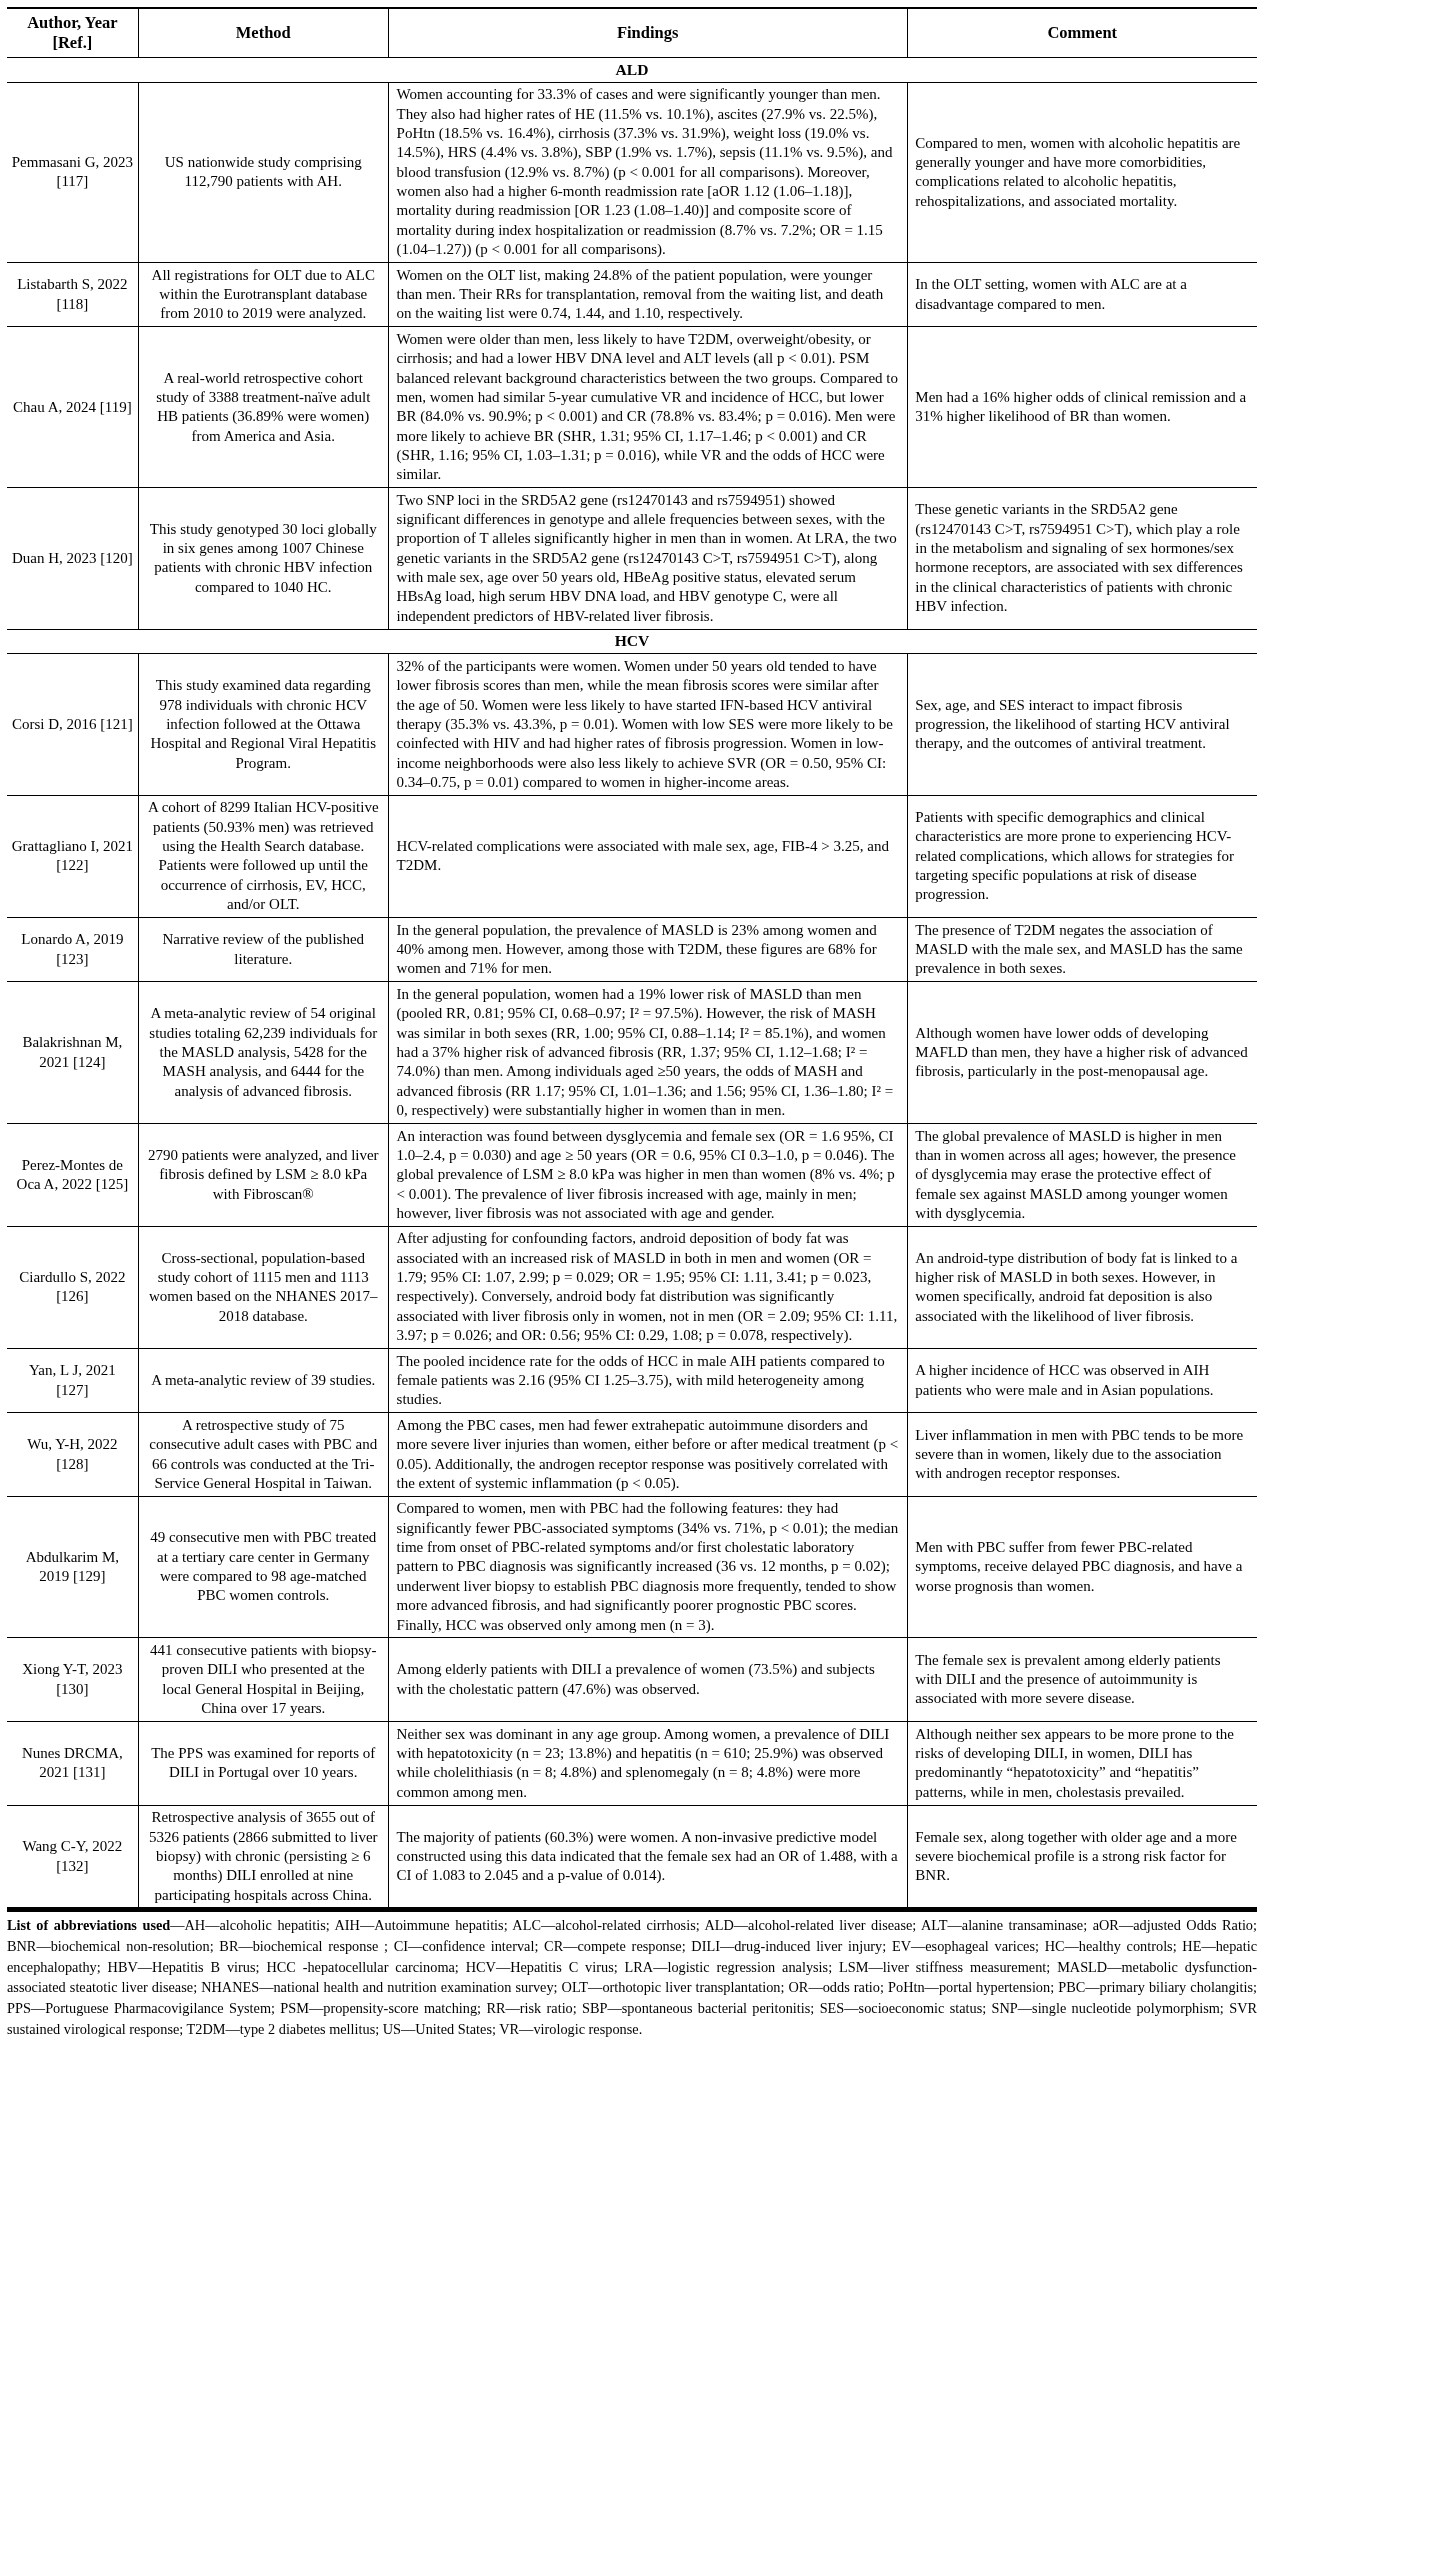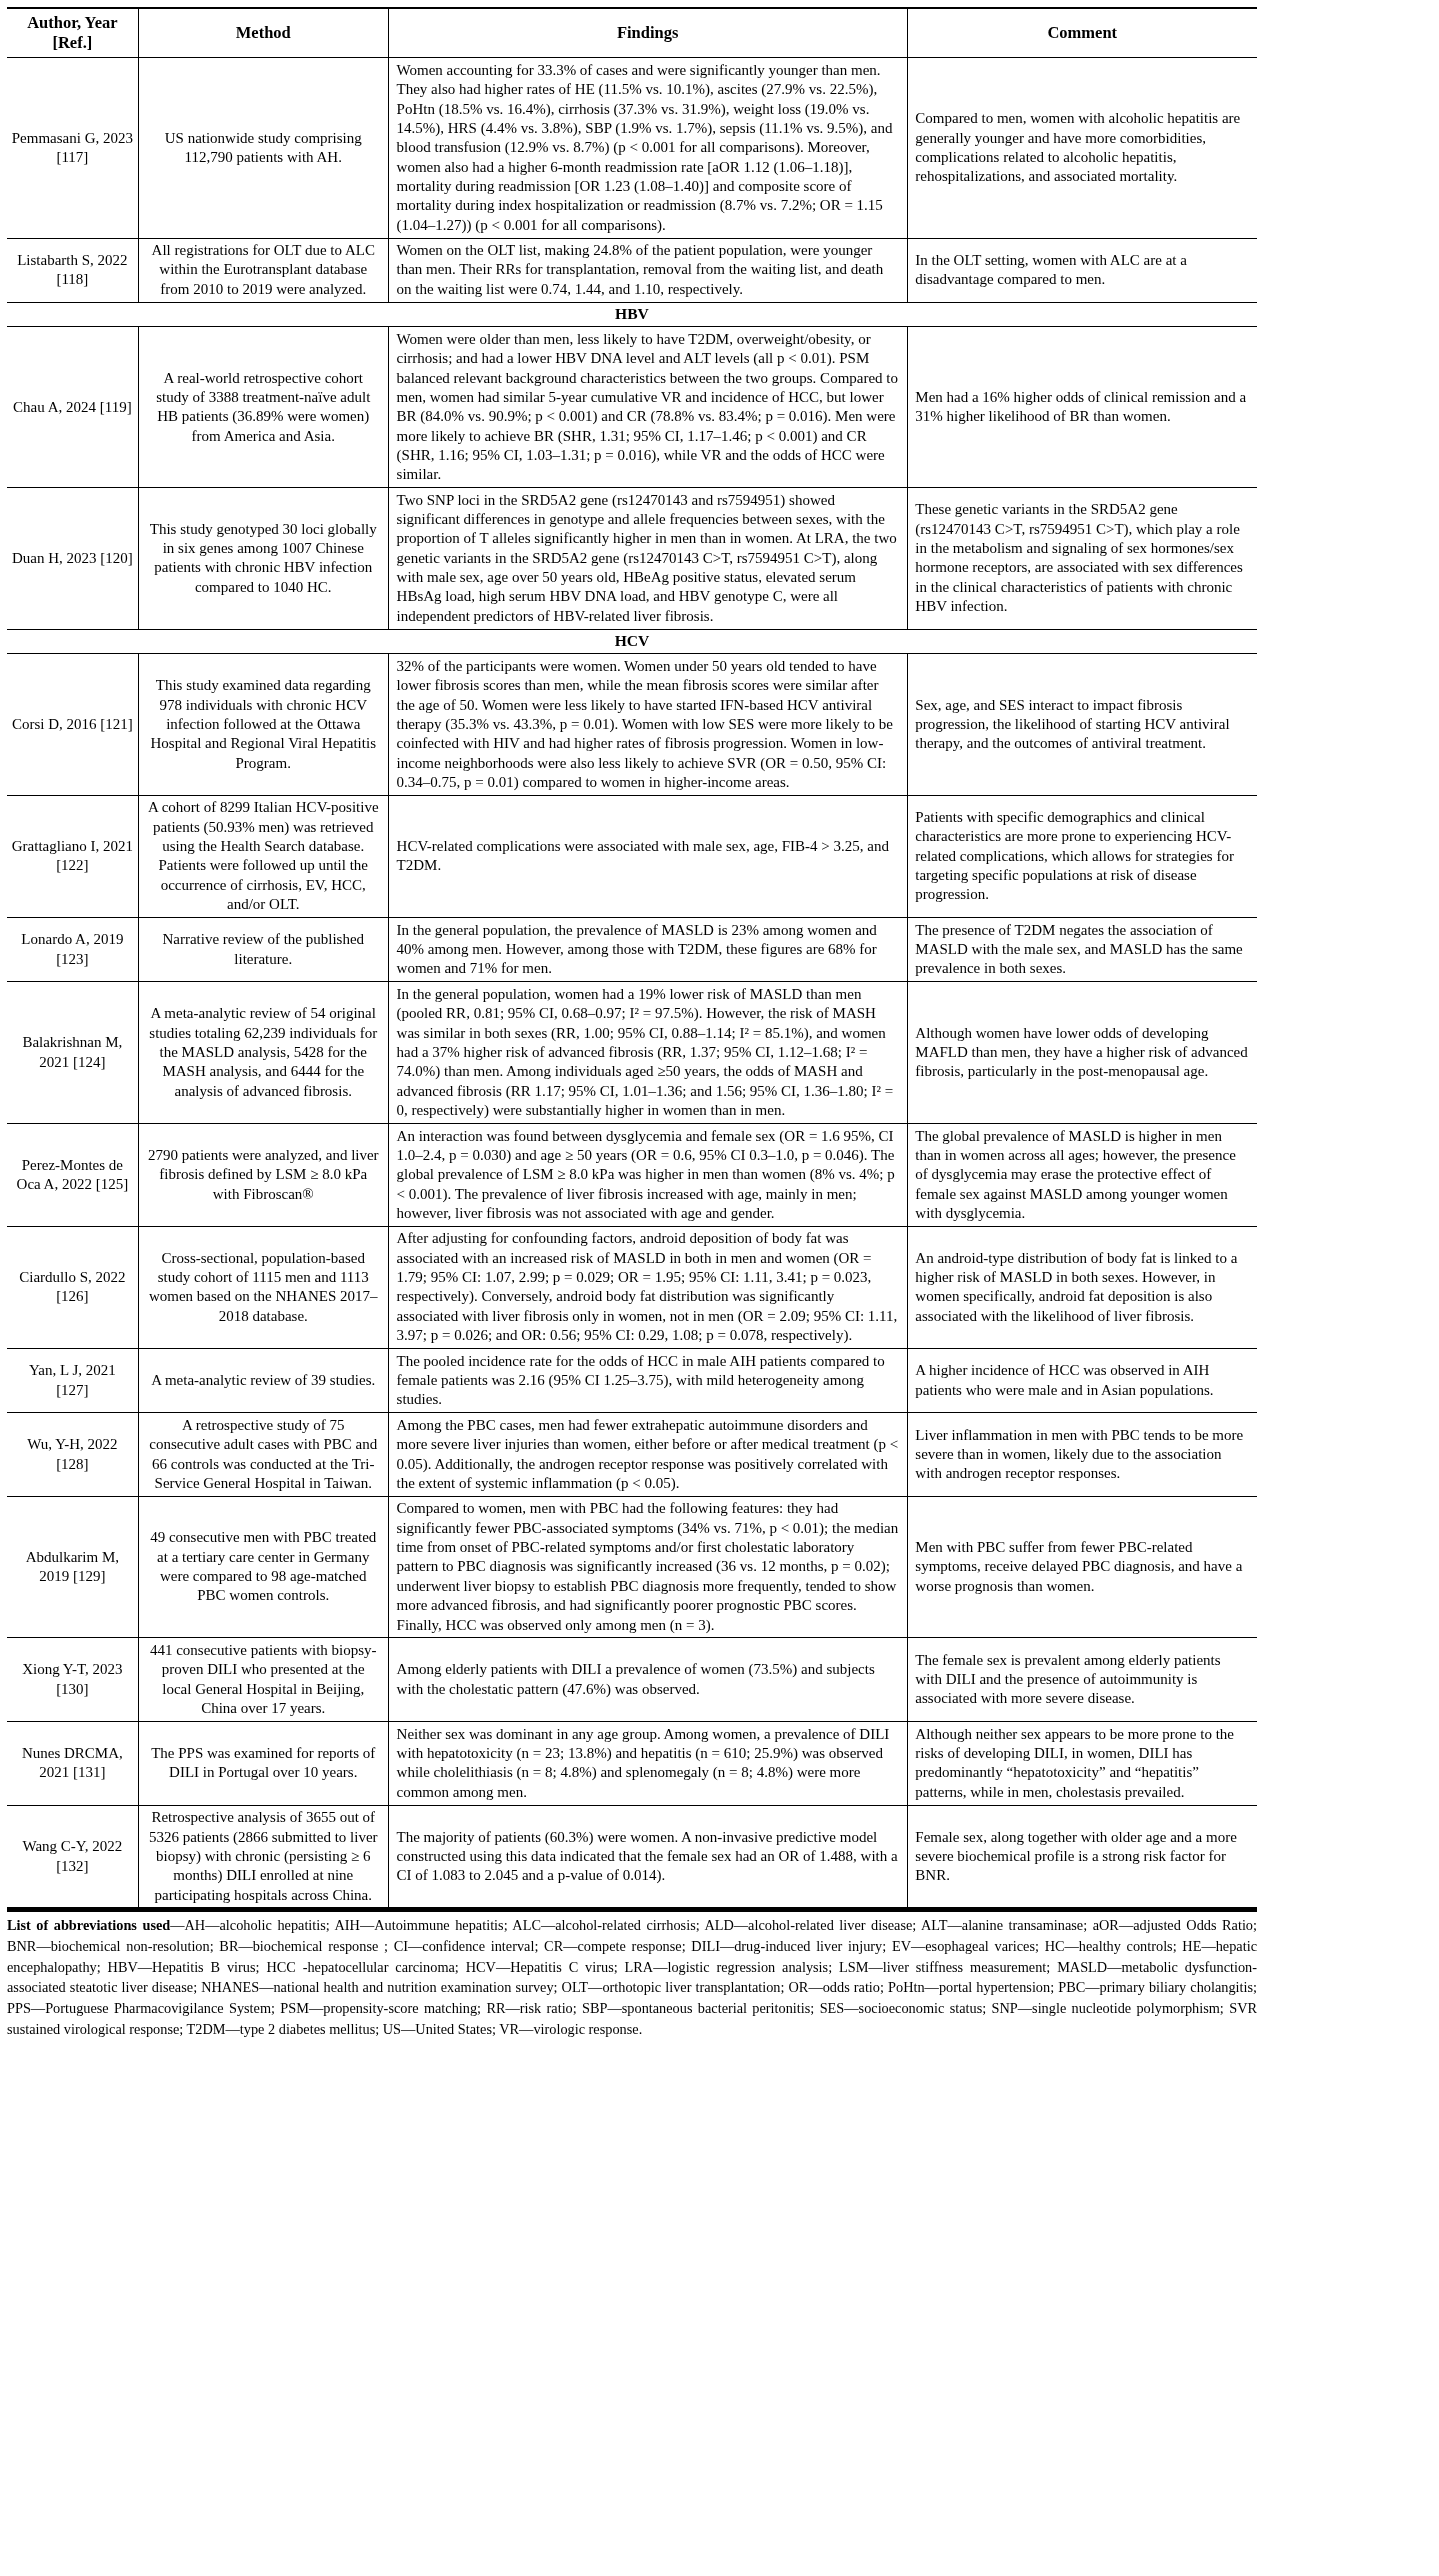--- a/index.html
+++ b/index.html
@@ -78,6 +78,9 @@
       </tr>
     </thead>
     <tbody id="table-body" data-name="table-body">
+        <tr data-name="section-row-ald">
+          <td colspan="4" class="section-cell" data-name="section-header-ald">ALD</td>
+        </tr>
         <tr data-name="table-row">
           <td class="author" data-name="author-ref-cell">Pemmasani G, 2023 [117]</td>
           <td class="method" data-name="method-cell">US nationwide study comprising 112,790 patients with AH.</td>

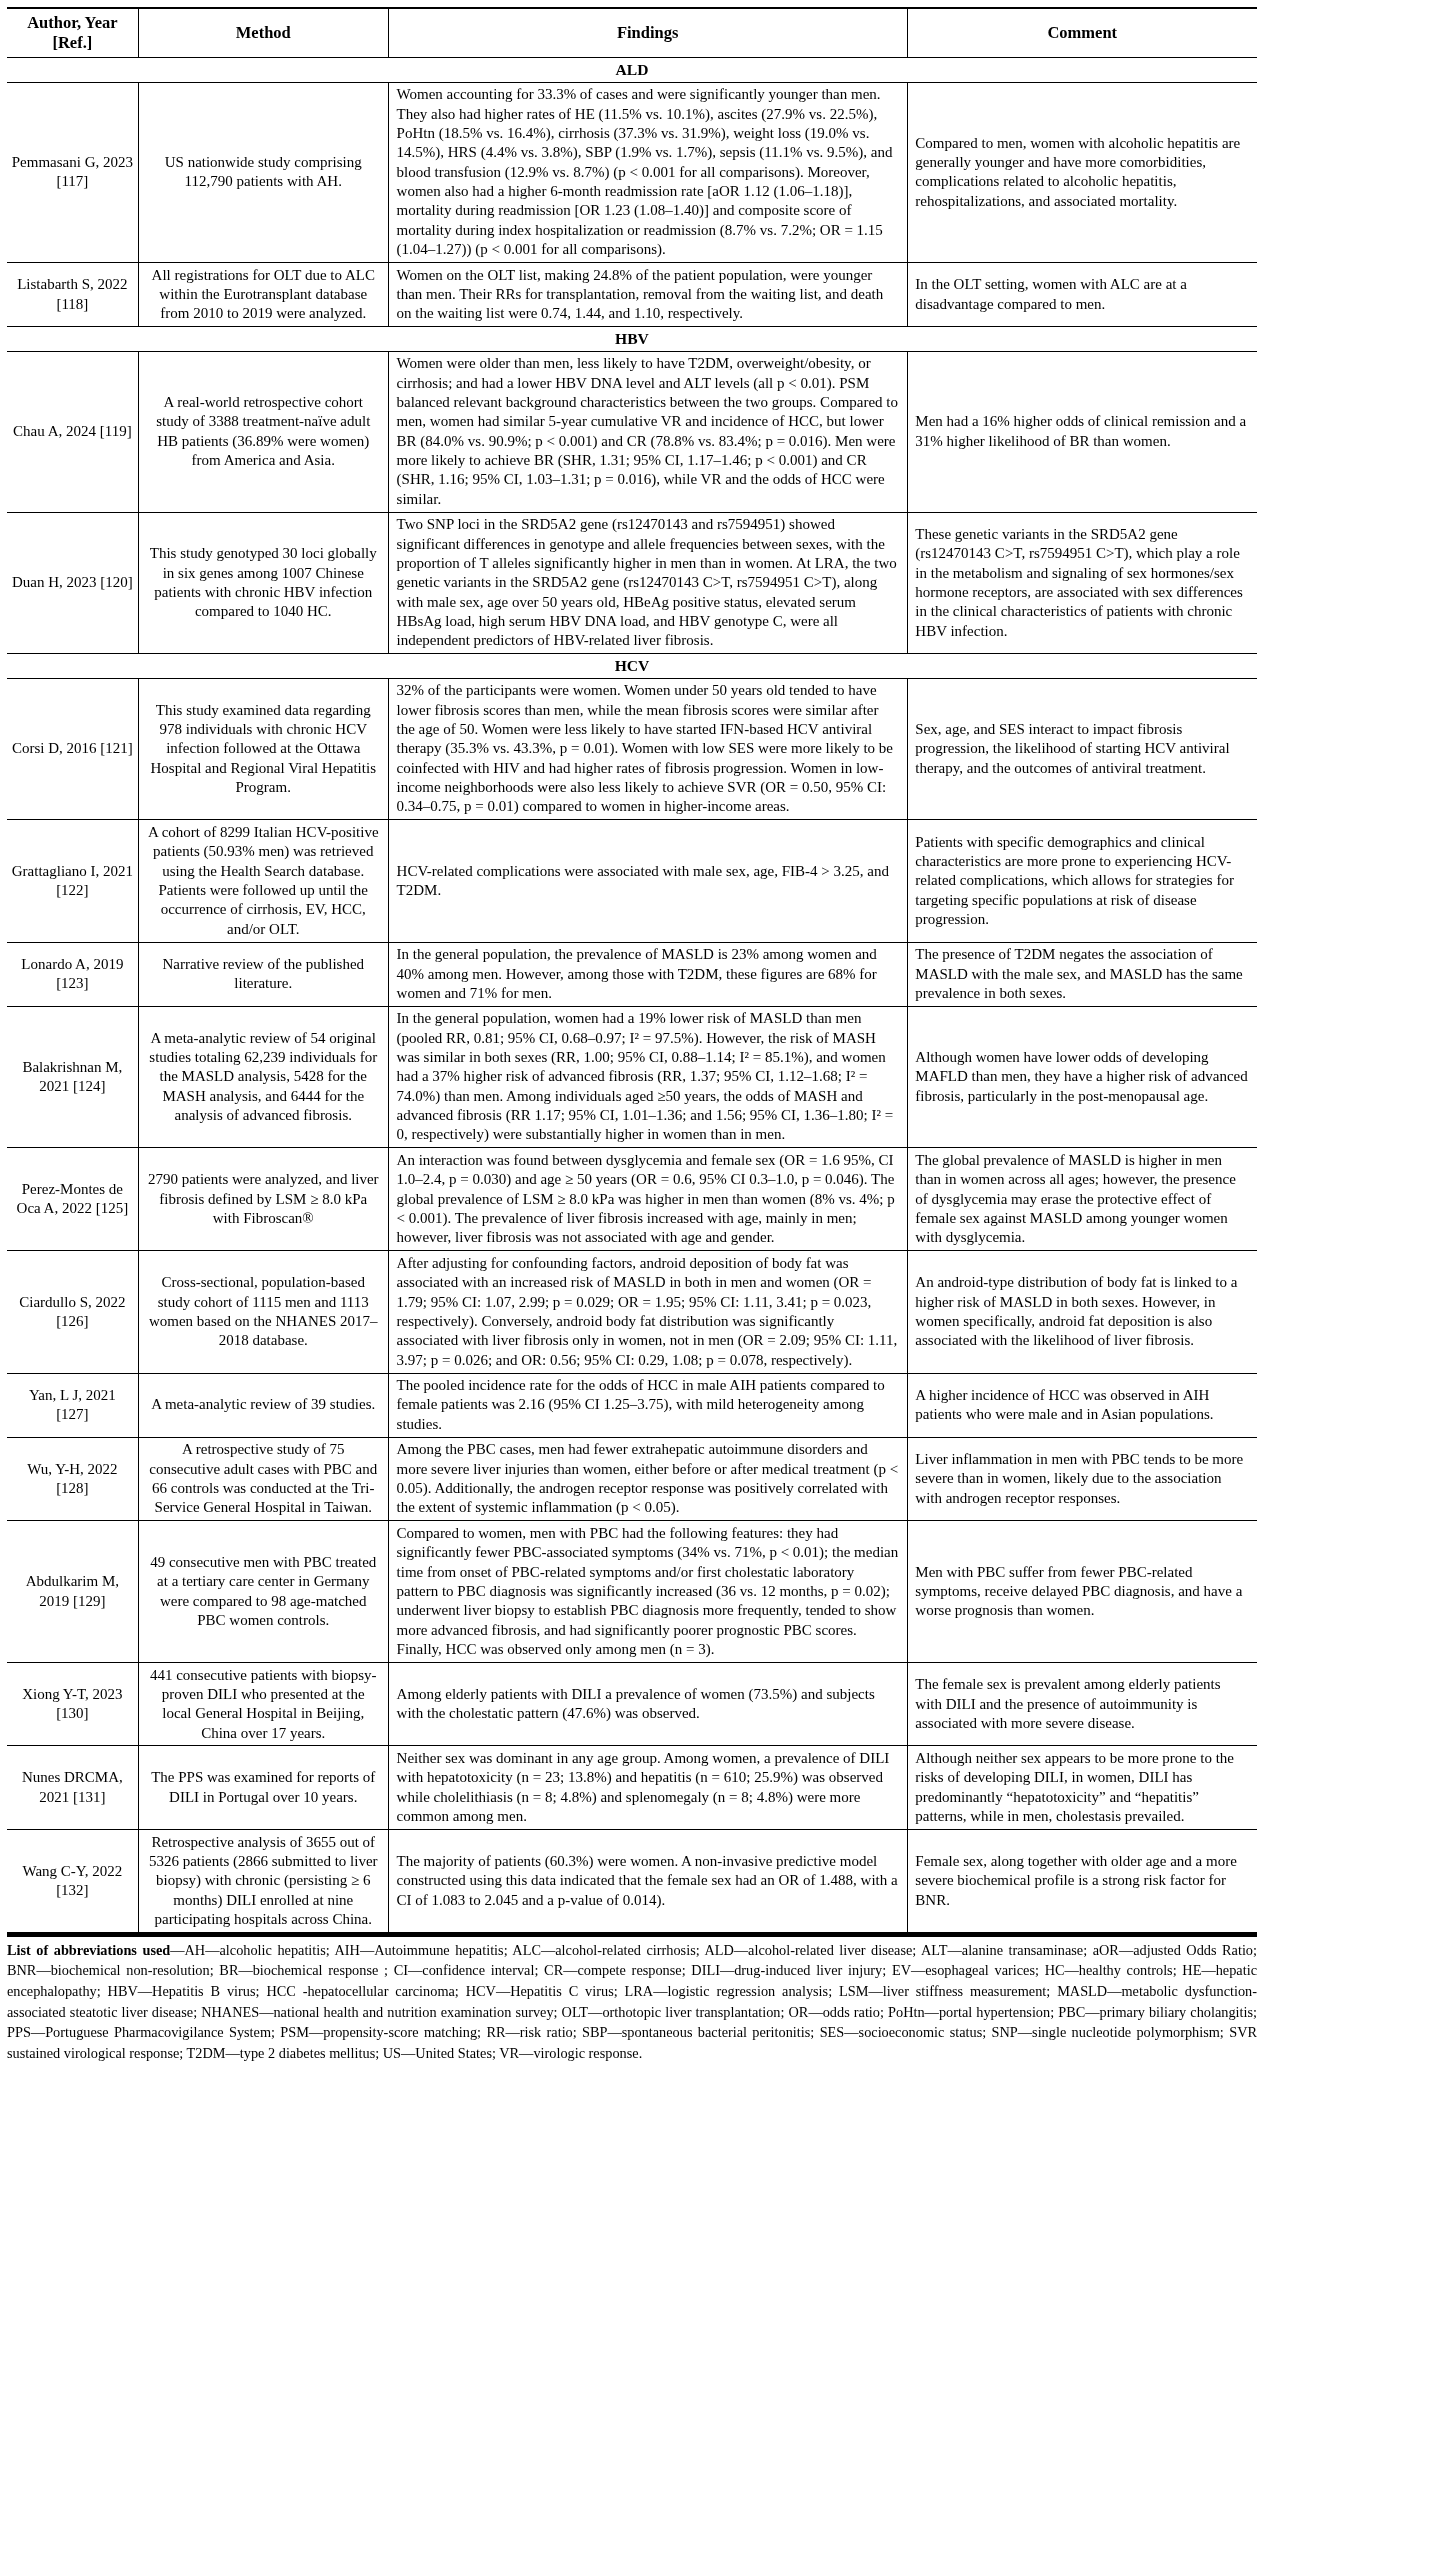--- a/index.html
+++ b/index.html
@@ -92,9 +92,6 @@
           <td class="method" data-name="method-cell">All registrations for OLT due to ALC within the Eurotransplant database from 2010 to 2019 were analyzed.</td>
           <td class="findings" data-name="findings-cell">Women on the OLT list, making 24.8% of the patient population, were younger than men. Their RRs for transplantation, removal from the waiting list, and death on the waiting list were 0.74, 1.44, and 1.10, respectively.</td>
           <td class="comment" data-name="comment-cell">In the OLT setting, women with ALC are at a disadvantage compared to men.</td>
-        </tr>
-        <tr data-name="section-row-hbv">
-          <td colspan="4" class="section-cell" data-name="section-header-hbv">HBV</td>
         </tr>
         <tr data-name="table-row">
           <td class="author" data-name="author-ref-cell">Chau A, 2024 [119]</td>

